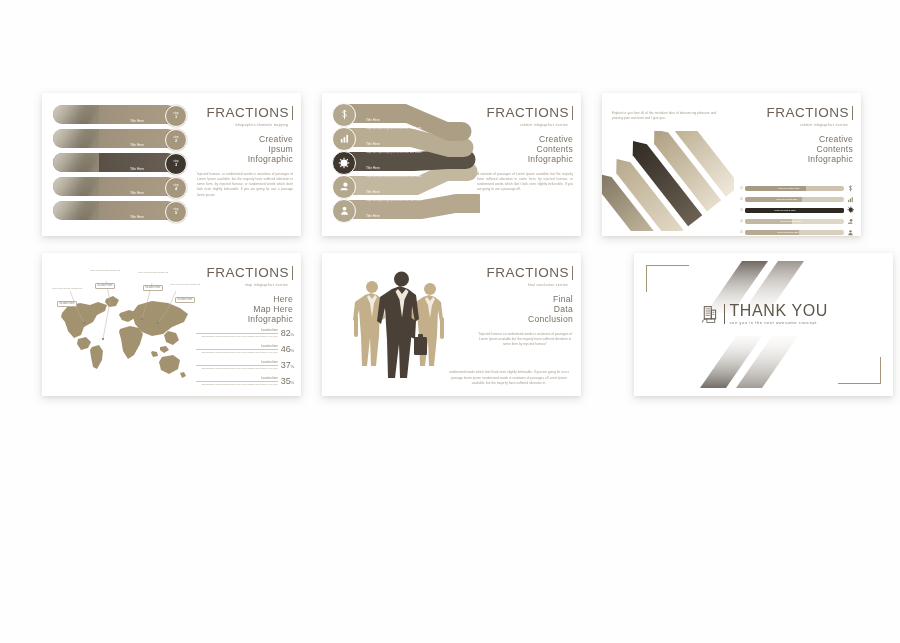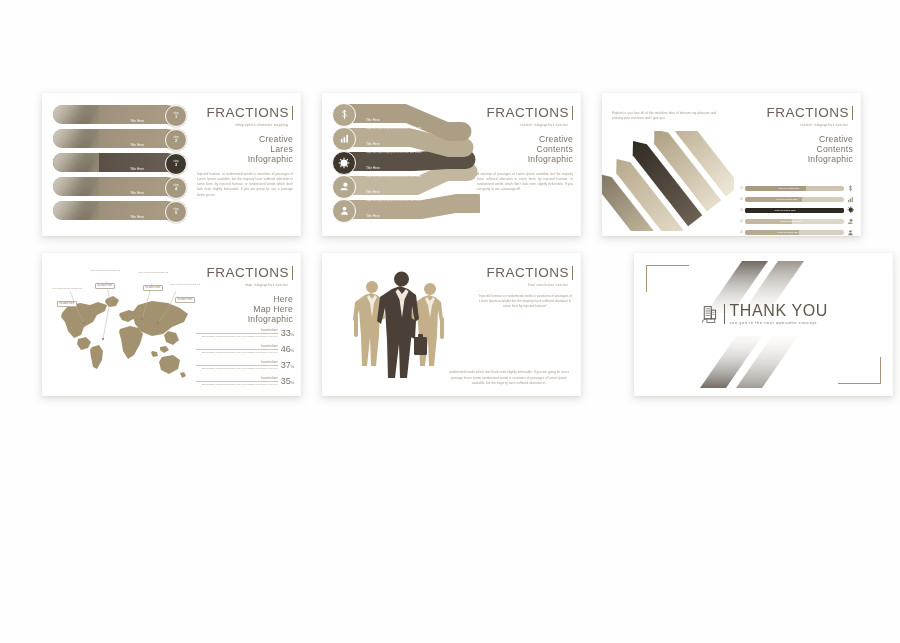--- a/index.html
+++ b/index.html
@@ -133,7 +133,7 @@
       <div class="brand-sub">infographics elements mapping</div>
       <div class="head3">
         <div>Creative</div>
-        <div>Lares</div>
+        <div>Ipsum</div>
         <div>Infographic</div>
       </div>
       <div class="para">Injected humour, or randomised words is variations of passages of Lorem Ipsum available, but the majority have suffered alteration in some form, by injected humour, or randomised words which don't look even slightly believable. If you are going for use a passage lorem ipsum.</div>

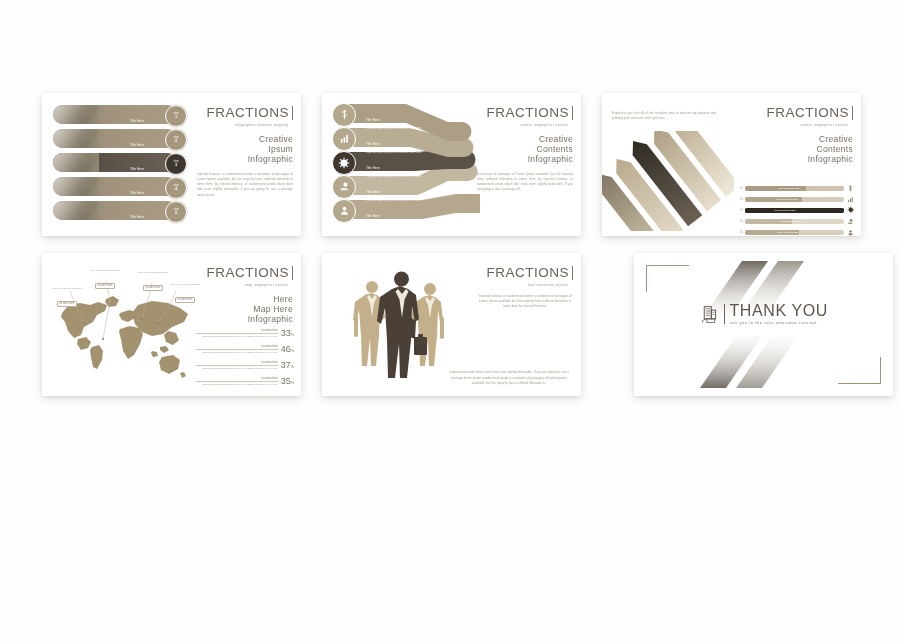--- a/index.html
+++ b/index.html
@@ -539,6 +539,11 @@
     <div class="hdr">
       <div class="brand">FRACTIONS</div>
       <div class="brand-sub">final conclusion section</div>
+      <div class="head3">
+        <div>Final</div>
+        <div>Data</div>
+        <div>Conclusion</div>
+      </div>
       <div class="para c">"Injected humour or randomised words is variations of passages of Lorem Ipsum available but the majority have suffered alteration in some form by injected humour"</div>
     </div>
     <div style="position:absolute;right:8px;bottom:10px;width:128px" class="para c">randomised words which don't look even slightly believable. If you are going for use a passage lorem ipsum randomised words is variations of passages of Lorem Ipsum available, but the majority have suffered alteration in.</div>

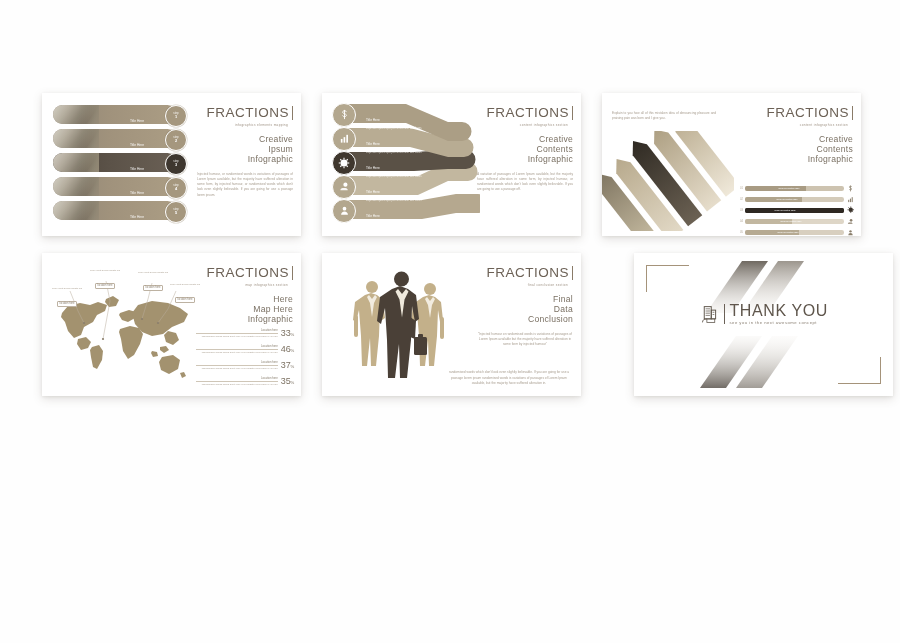--- a/index.html
+++ b/index.html
@@ -507,7 +507,7 @@
         <div class="stat-rule"></div>
         <div class="co-txt" style="text-align:right">randomised words which don't look even slightly believable if you are</div>
       </div>
-      <div class="stat-pct"><span>33</span><small>%</small></div>
+      <div class="stat-pct"><span>82</span><small>%</small></div>
     </div>
     <div class="stat-row" style="top:91px;width:98px">
       <div class="stat-txt">

